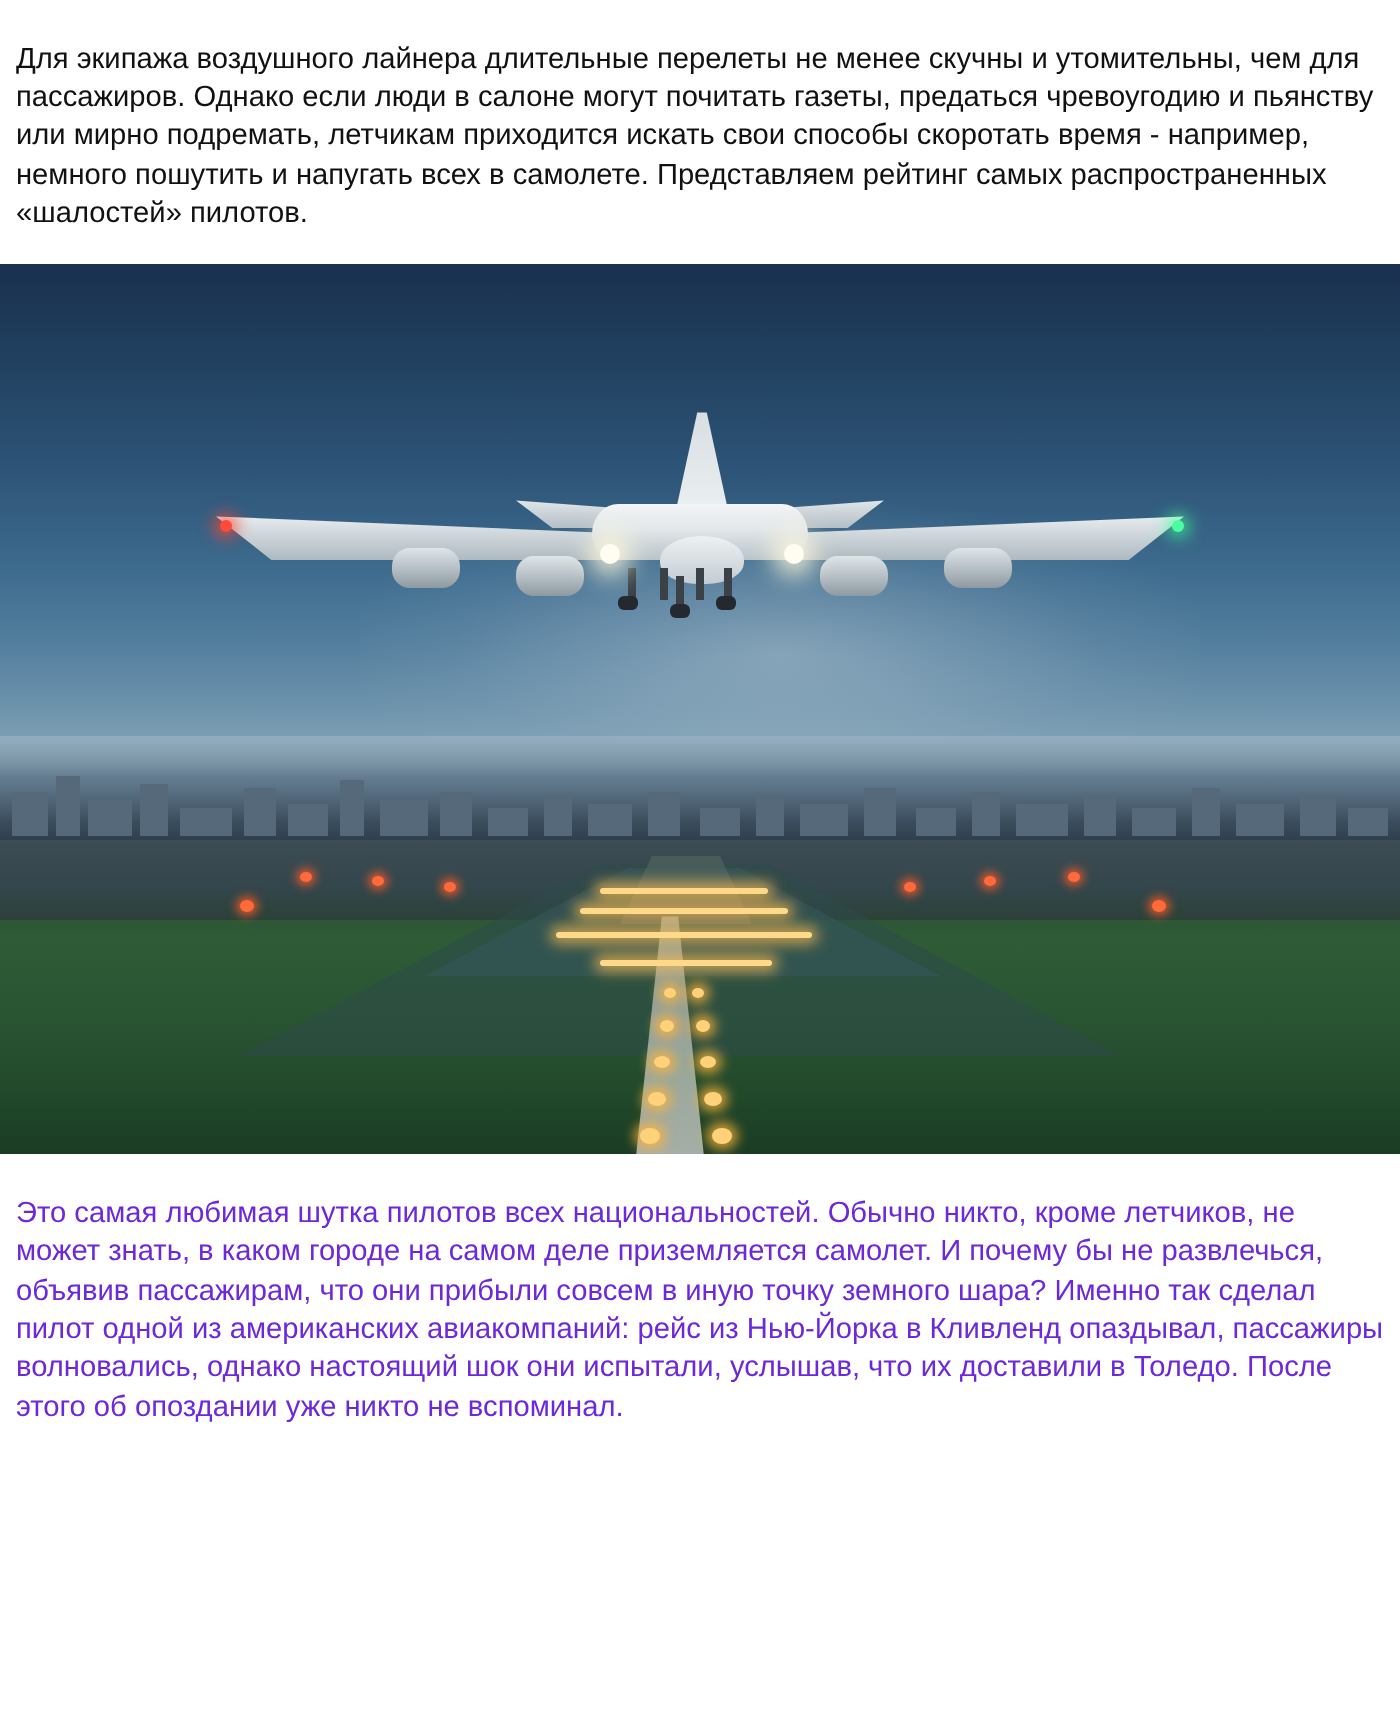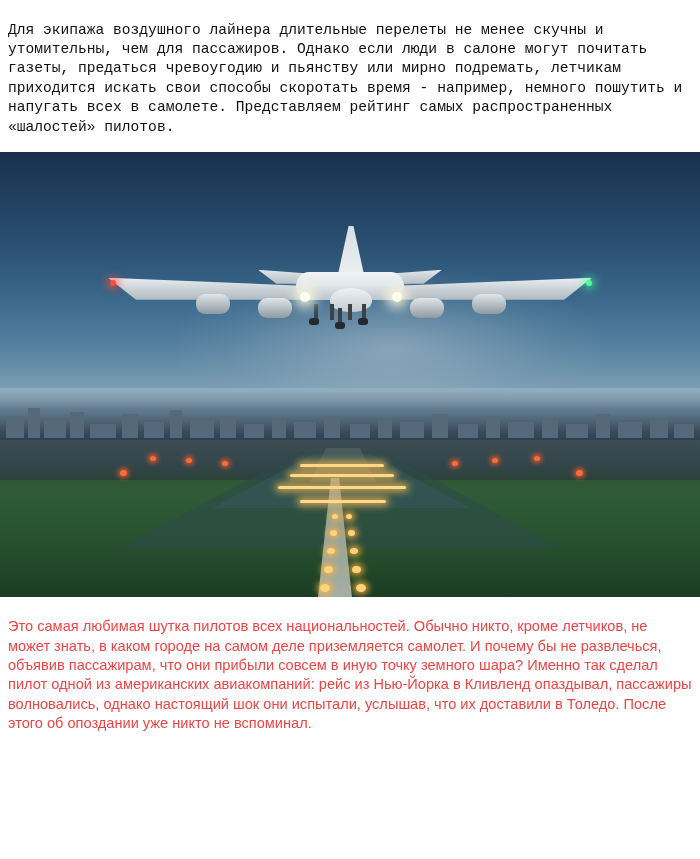--- a/index.html
+++ b/index.html
@@ -26,7 +26,6 @@
     line-height: 1.33;
     color: #111111;
     text-align: left;
-    font-family: Liberation Mono, monospace;
   }
   .heading {
     text-align: center;

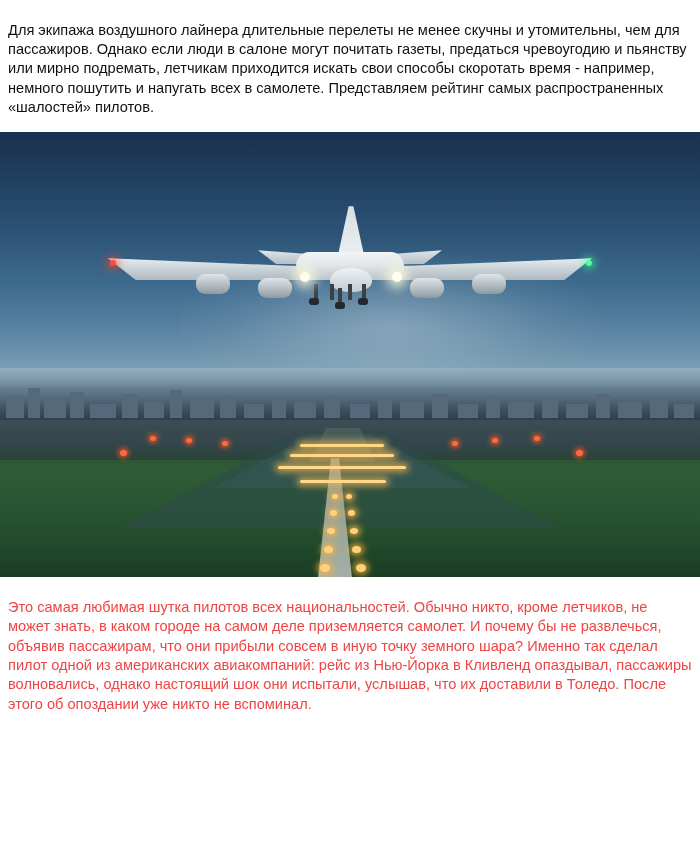--- a/index.html
+++ b/index.html
@@ -222,7 +222,7 @@
     padding: 6px 8px 10px 8px;
     font-size: 14.6px;
     line-height: 1.33;
-    color: #ef4444;
+    color: #6d28d9;
     text-align: left;
   }
 </style>

